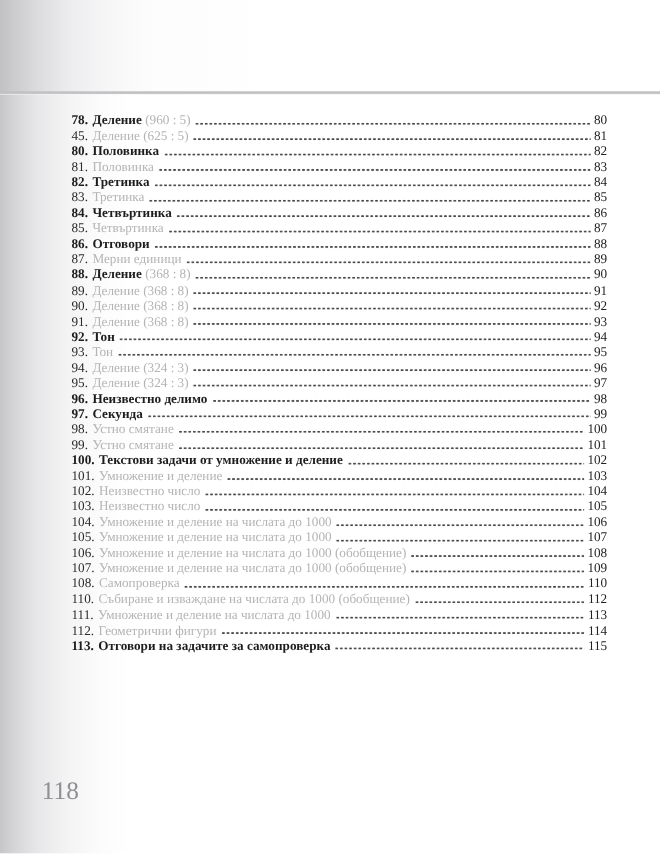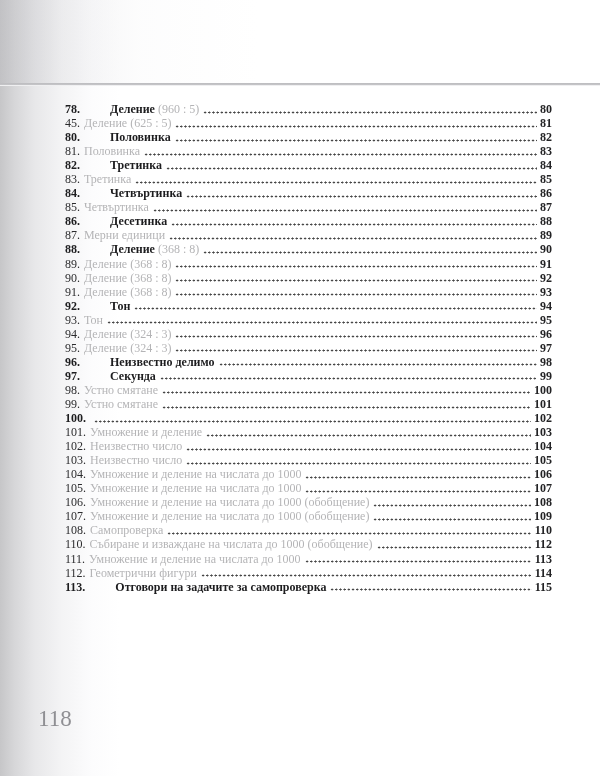--- a/index.html
+++ b/index.html
@@ -62,7 +62,7 @@
   }
   .row.primary .num { font-weight: bold; color: #1d1d1f; }
   .title { color: #b4b4b6; }
-  .row.primary .title { color: #1d1d1f; font-weight: bold; margin-left: 26px; }
+  .row.primary .title { color: #1d1d1f; font-weight: bold; }
   .suffix { color: #b4b4b6; margin-left: 3px; }
   .suffix:empty { display: none; margin: 0; }
   .leader {

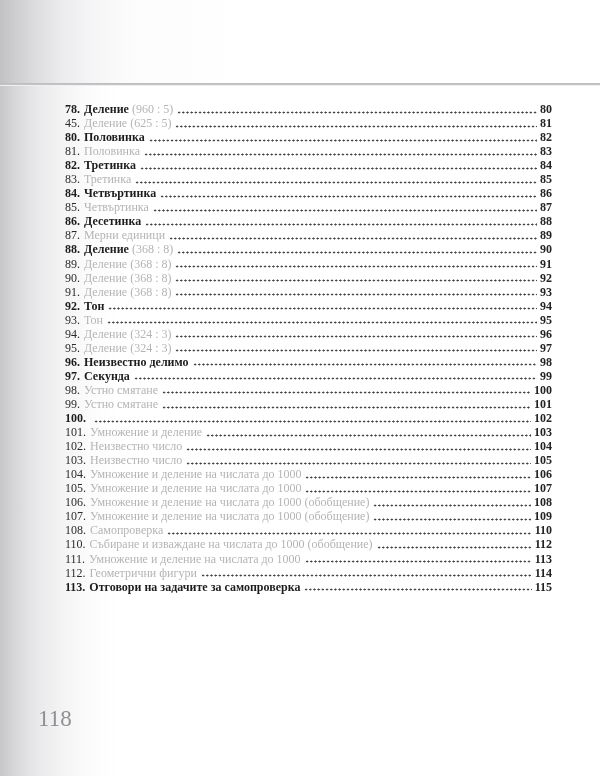--- a/index.html
+++ b/index.html
@@ -78,7 +78,6 @@
   }
   .pagenum {
     color: #232325;
-    font-weight: bold;
   }
   .folio {
     position: absolute;

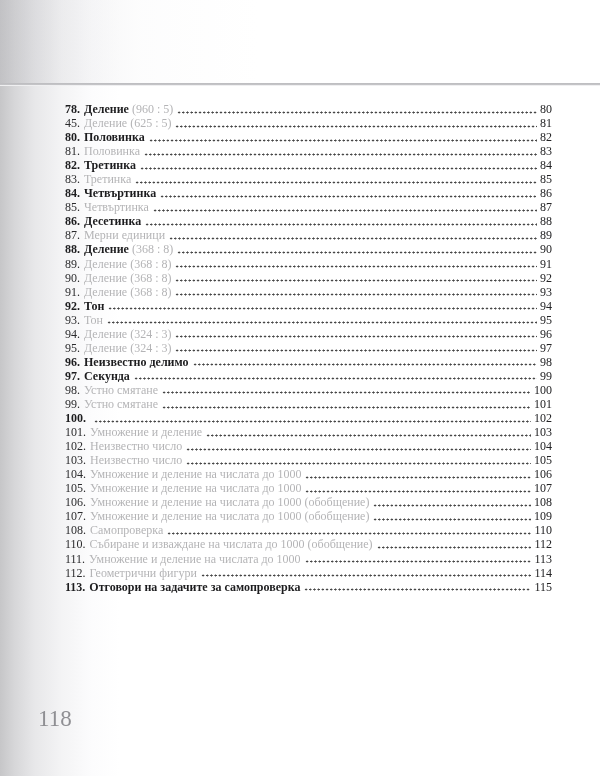--- a/index.html
+++ b/index.html
@@ -152,7 +152,7 @@
   </div>
       <div class="row primary">
     <span class="num">86.</span>
-    <span class="title">Десетинка</span>
+    <span class="title">Отговори</span>
 
     <span class="leader"></span>
     <span class="pagenum">88</span>

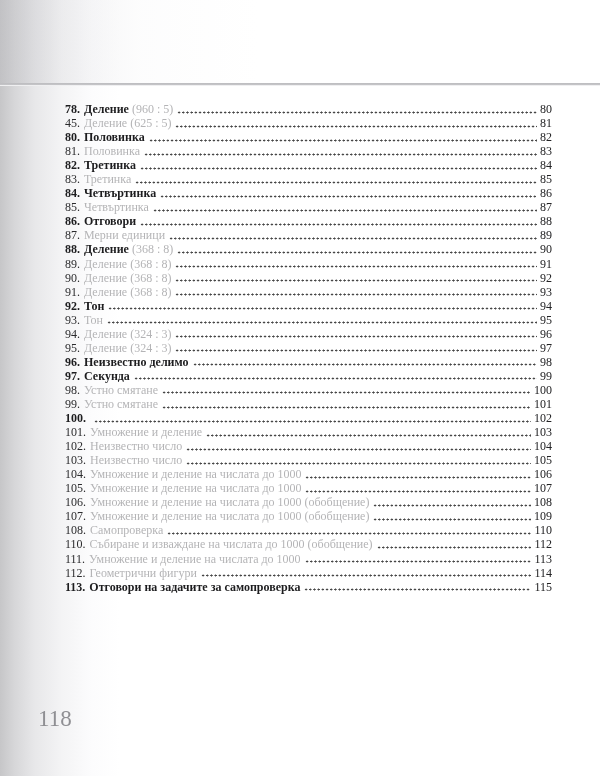--- a/index.html
+++ b/index.html
@@ -250,6 +250,7 @@
   </div>
       <div class="row primary">
     <span class="num">100.</span>
+    <span class="title">Текстови задачи от умножение и деление</span>
 
     <span class="leader"></span>
     <span class="pagenum">102</span>

